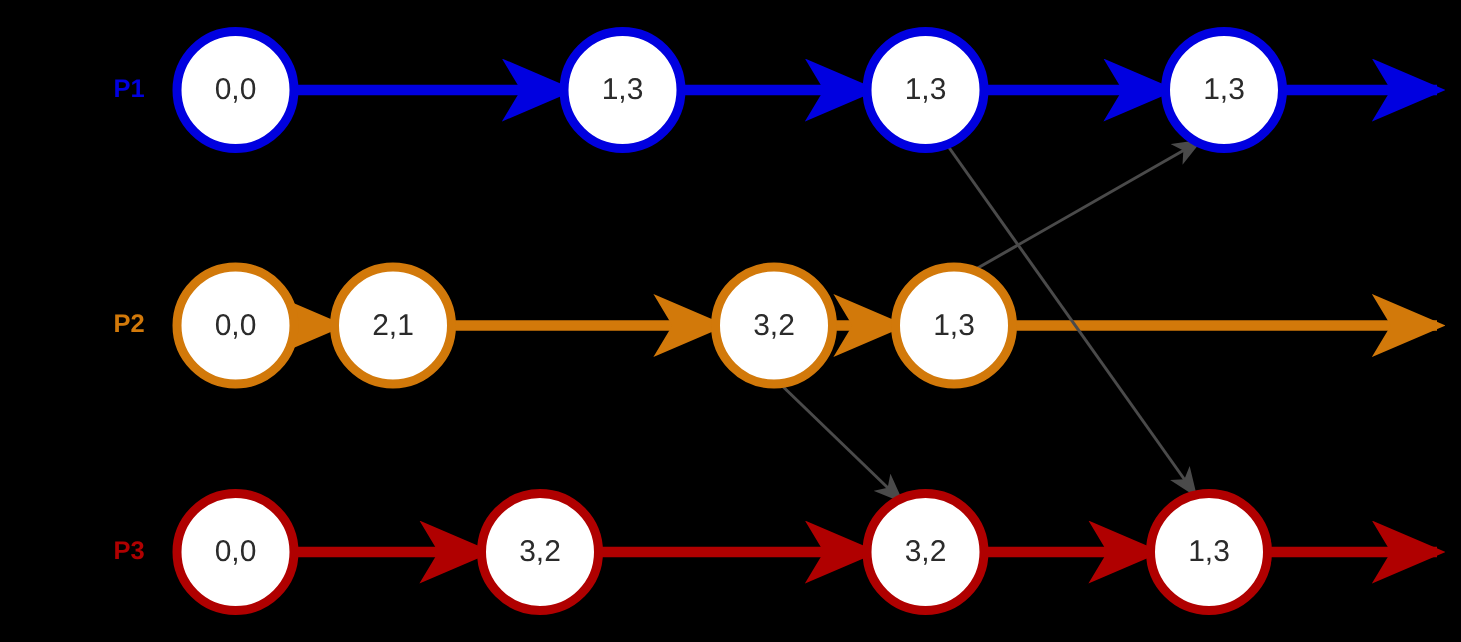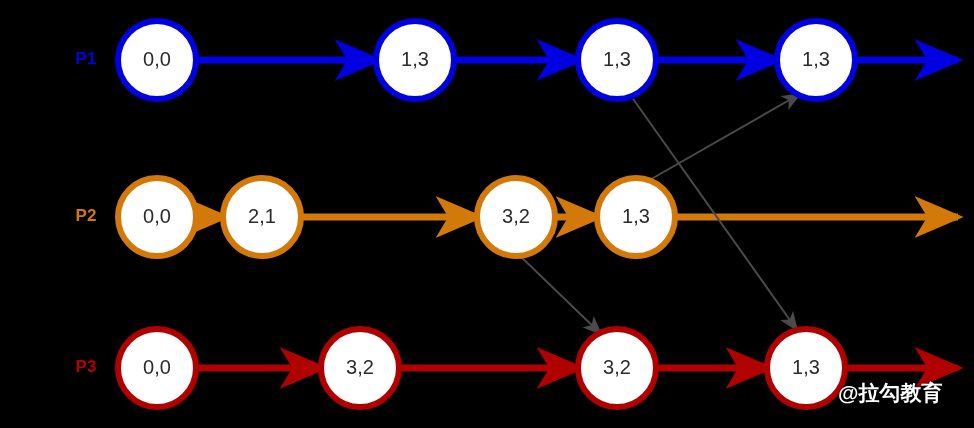--- a/index.html
+++ b/index.html
@@ -157,7 +157,6 @@
       </g>
   </svg>
 
-  <div class="watermark" style="left: 838px; top: 379px;">@拉勾教育</div>
 </div>
 
 </body></html>

